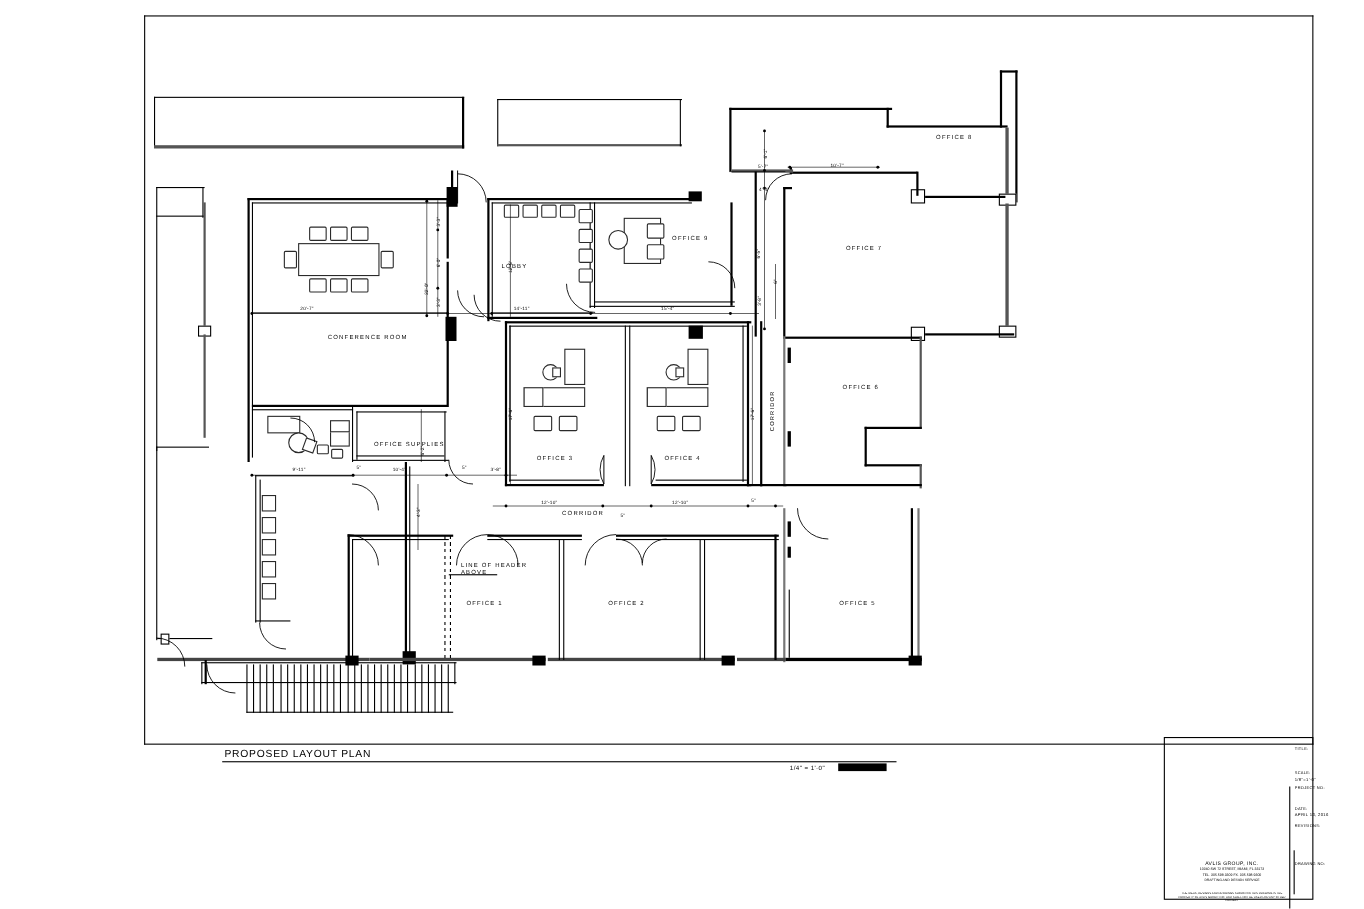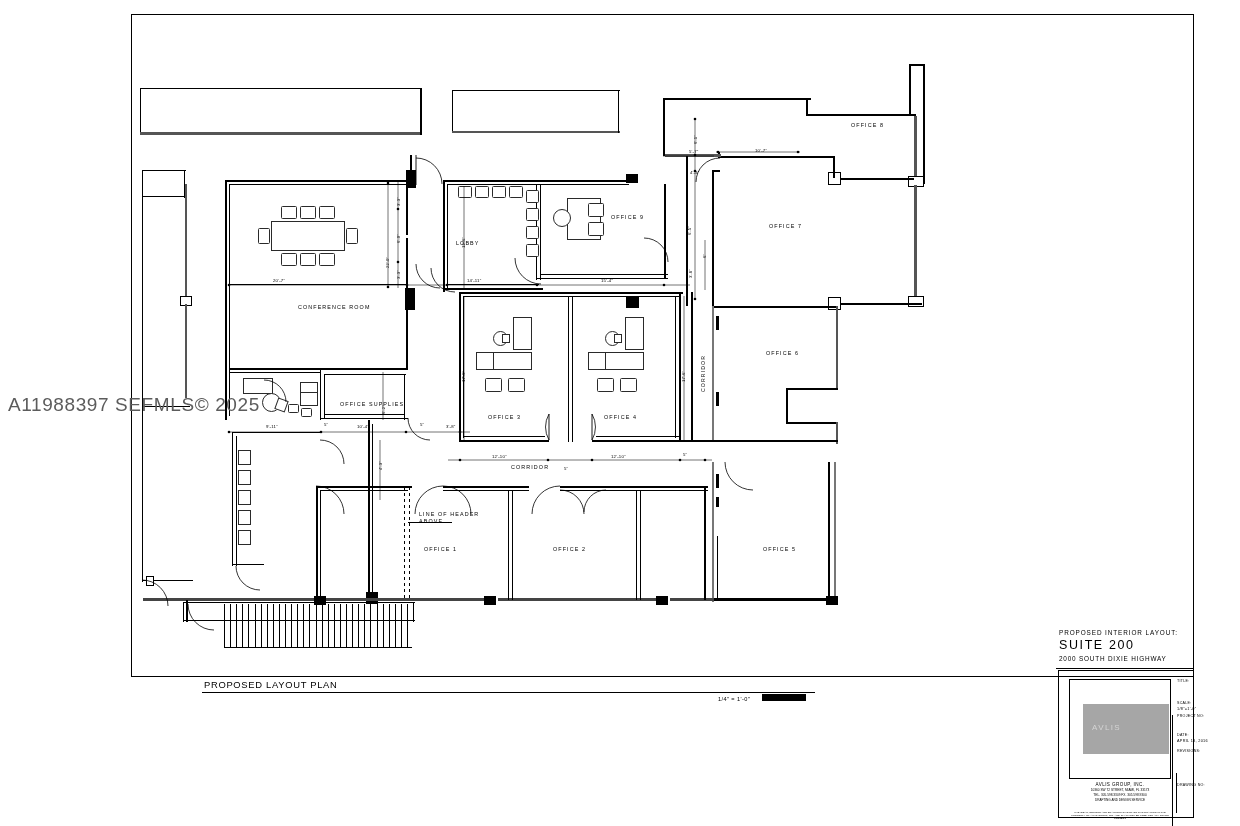--- a/index.html
+++ b/index.html
@@ -462,7 +462,6 @@
       <div class="dimv" style="left: 688px; top: 278px;">3'-8"</div>
     </div>
 
-  <div id="watermark">A11988397  SEFMLS© 2025</div>
 
   <div id="plantitle">PROPOSED LAYOUT PLAN</div>
   <div id="titlerule"></div>

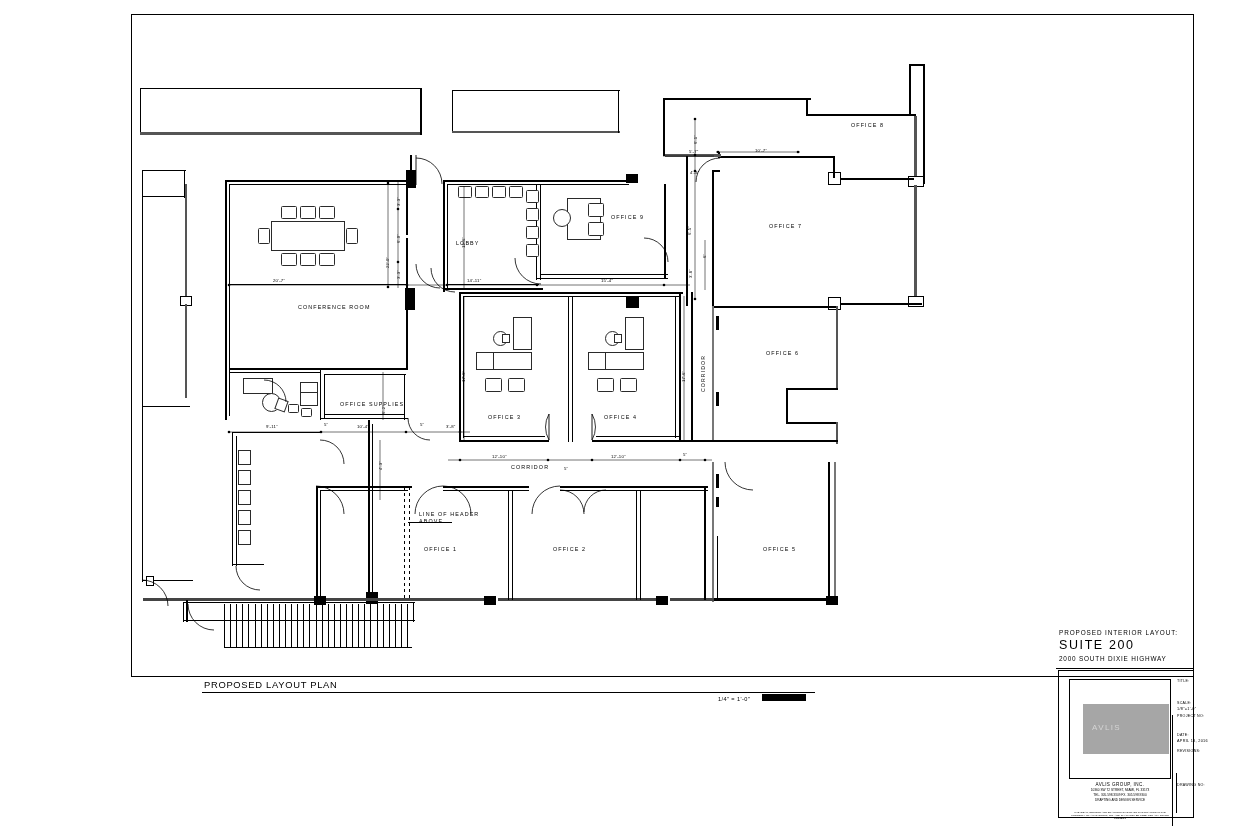--- a/index.html
+++ b/index.html
@@ -469,11 +469,6 @@
   <div id="scalebar"></div>
 
   <div id="tb">
-    <div id="tbhead">
-      <div id="tb-l1">PROPOSED INTERIOR LAYOUT:</div>
-      <div id="tb-l2">SUITE 200</div>
-      <div id="tb-l3">2000 SOUTH DIXIE HIGHWAY</div>
-    </div>
 
     <div id="tbbody">
       <div id="tbvline"></div>

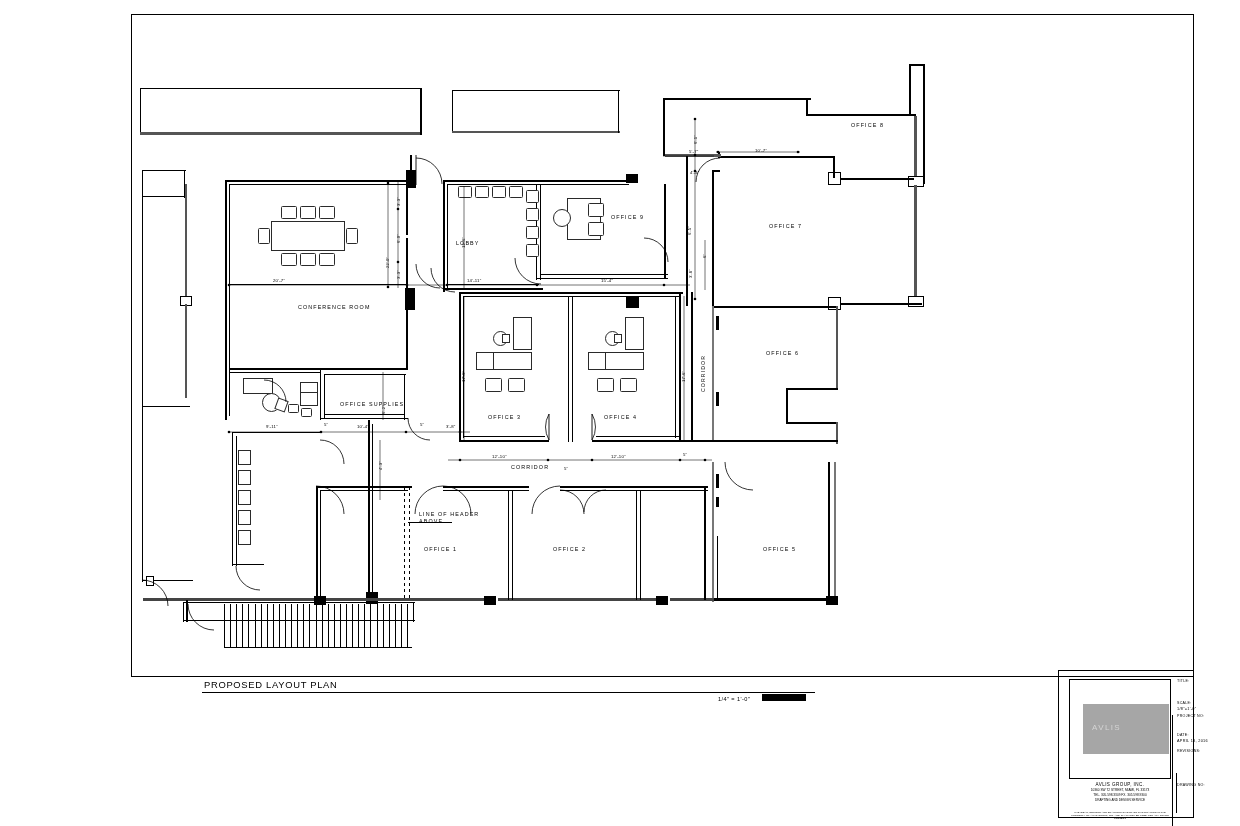--- a/index.html
+++ b/index.html
@@ -473,10 +473,6 @@
     <div id="tbbody">
       <div id="tbvline"></div>
 
-      <div id="logobox">
-        <div id="logoimg"></div>
-        <div id="logotxt">AVLIS</div>
-      </div>
 
       <div id="co1">AVLIS GROUP, INC.</div>
       <div id="co2">10360 SW 72 STREET, MIAMI, FL 33173</div>

